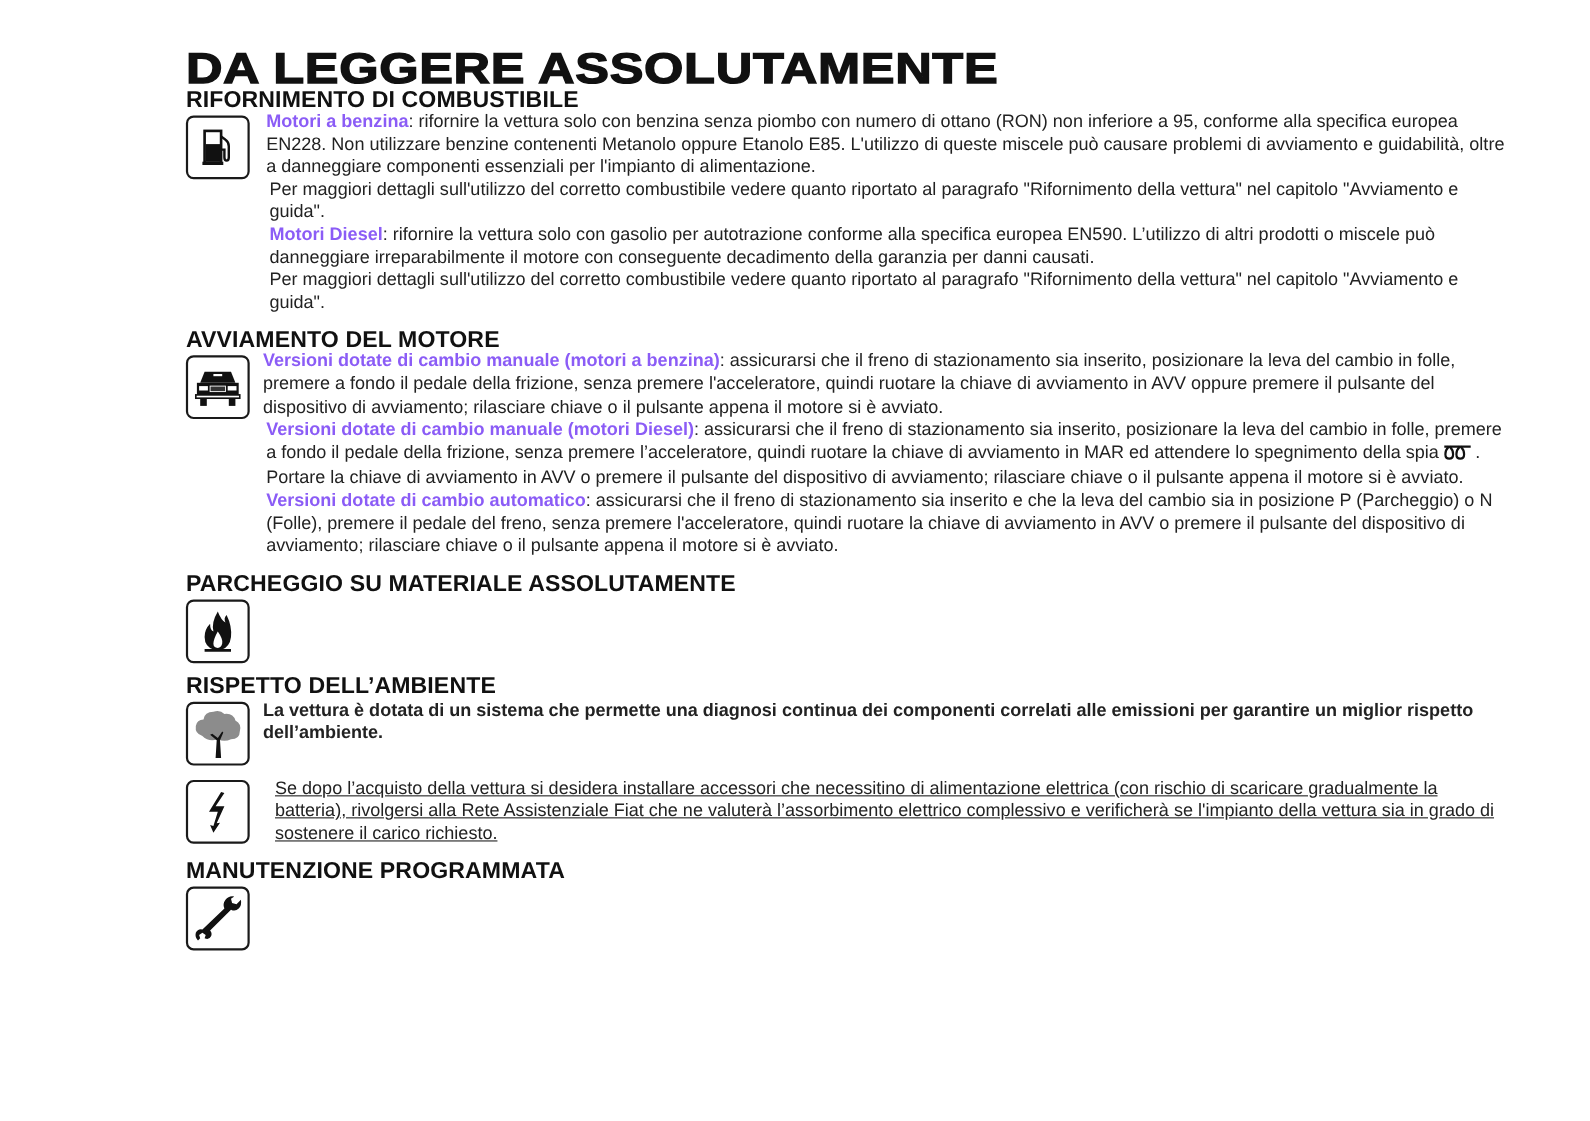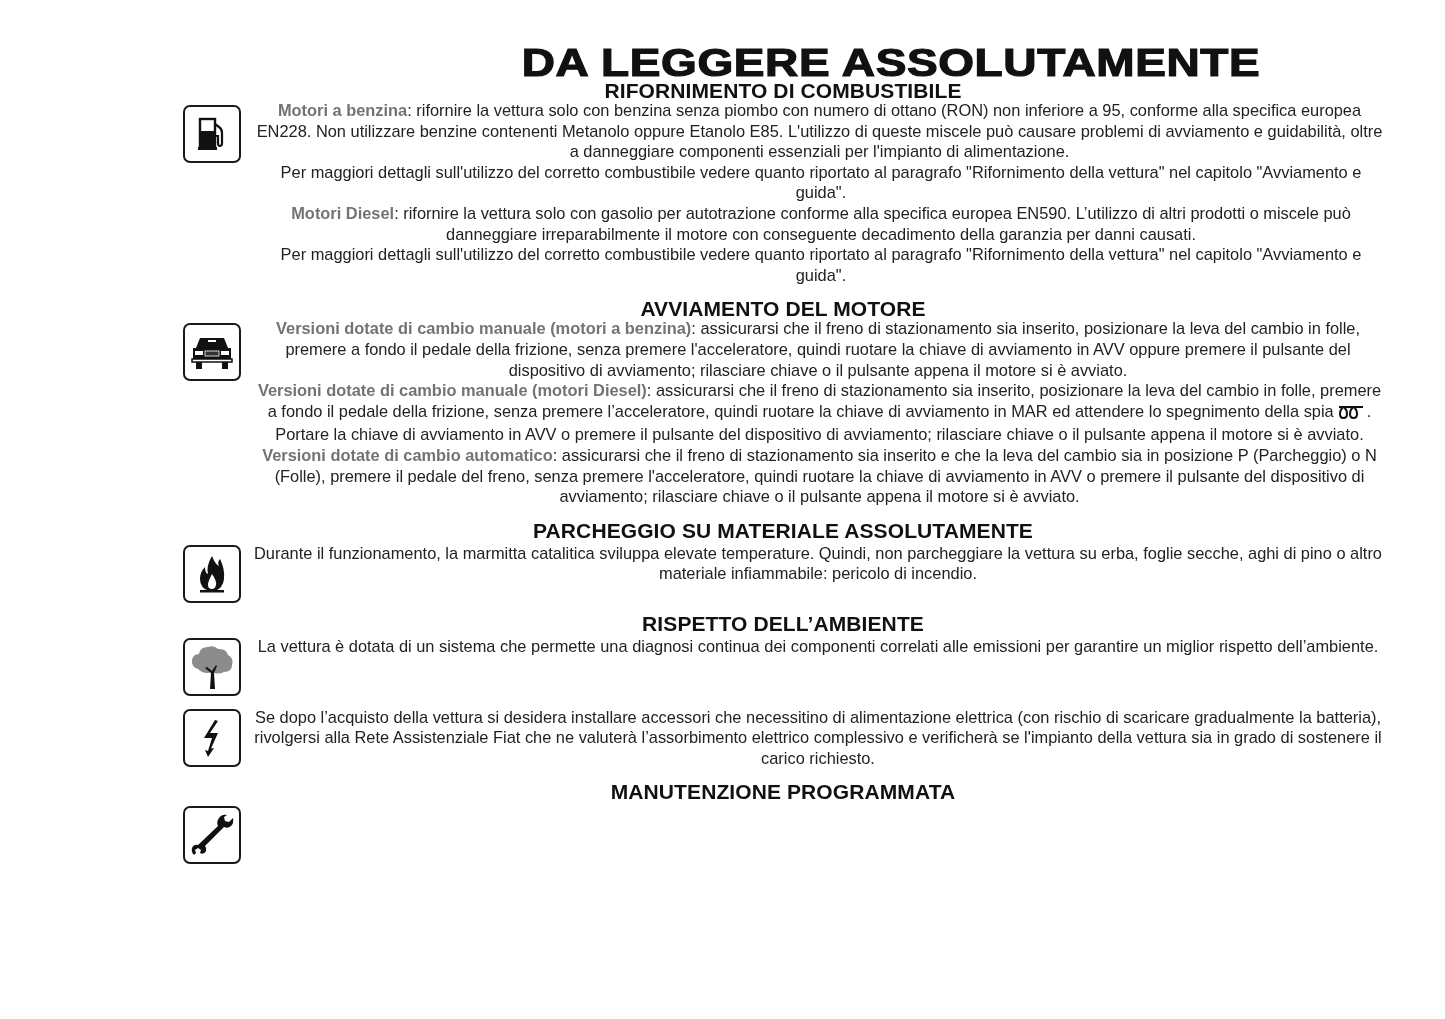--- a/index.html
+++ b/index.html
@@ -17,10 +17,9 @@
     }
     .page {
       position: absolute;
-      left: 183px;
+      left: 169px;
       top: 44px;
       width: 1200px;
-      text-align: center;
     }
     .main-title {
       font-family: "Liberation Sans", sans-serif;

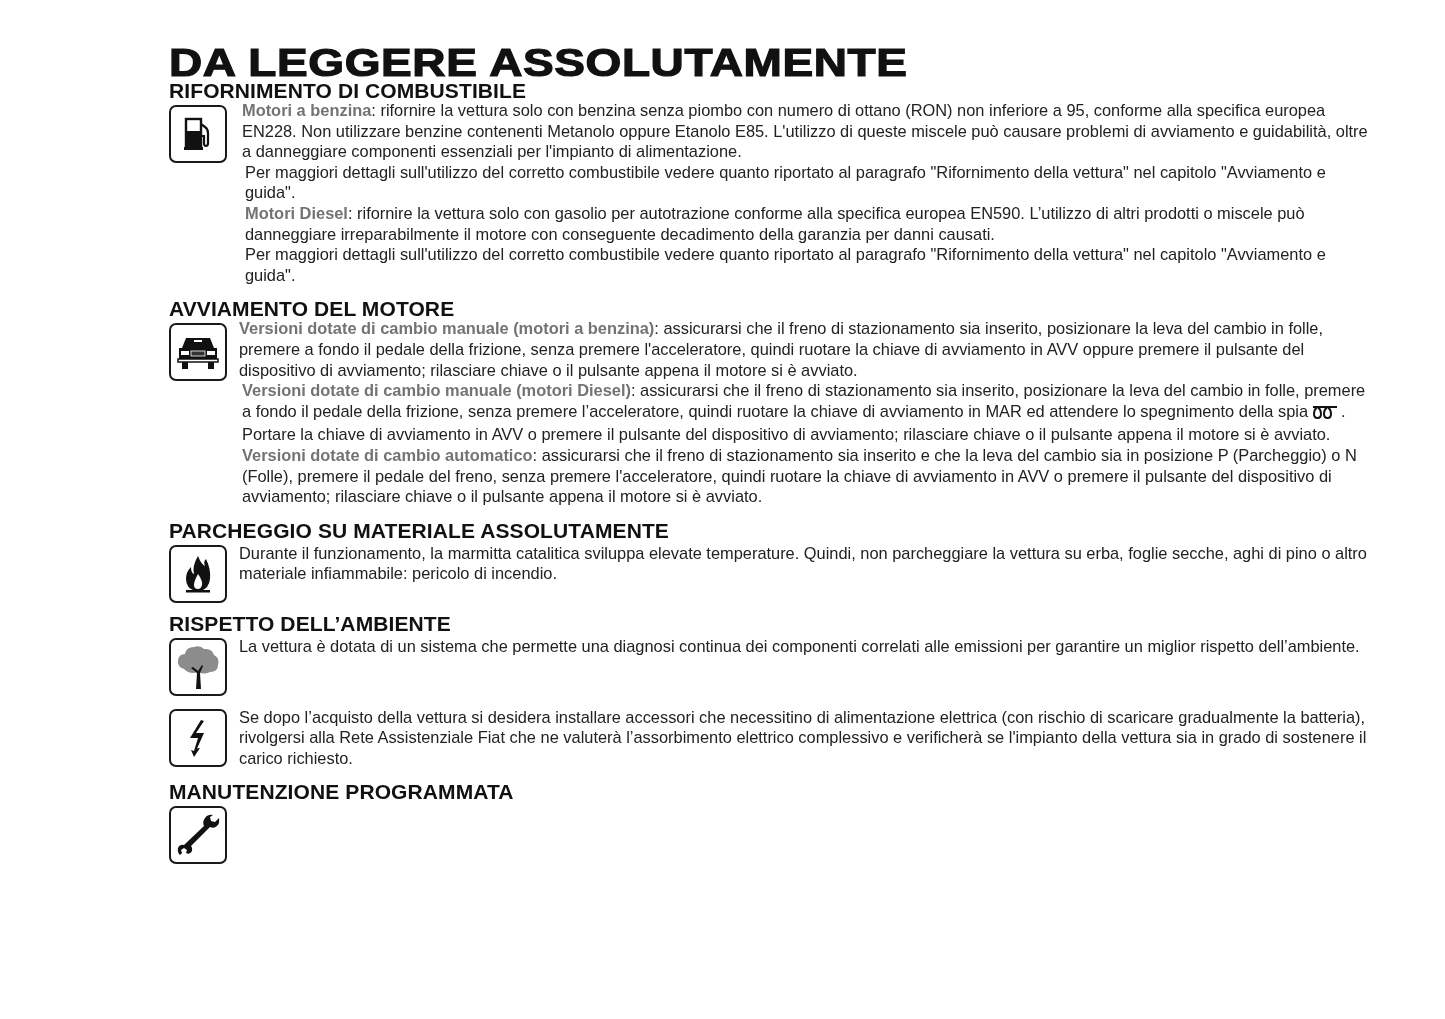--- a/index.html
+++ b/index.html
@@ -72,7 +72,7 @@
     }
     .para { margin: 0; }
     .para.indent { padding-left: 3px; }
-    .para b { font-weight: bold; color: #737373; }
+    .para b { font-weight: bold; color: #8b5cf6; }
     .glow-icon {
       display: inline-block;
       vertical-align: -3px;

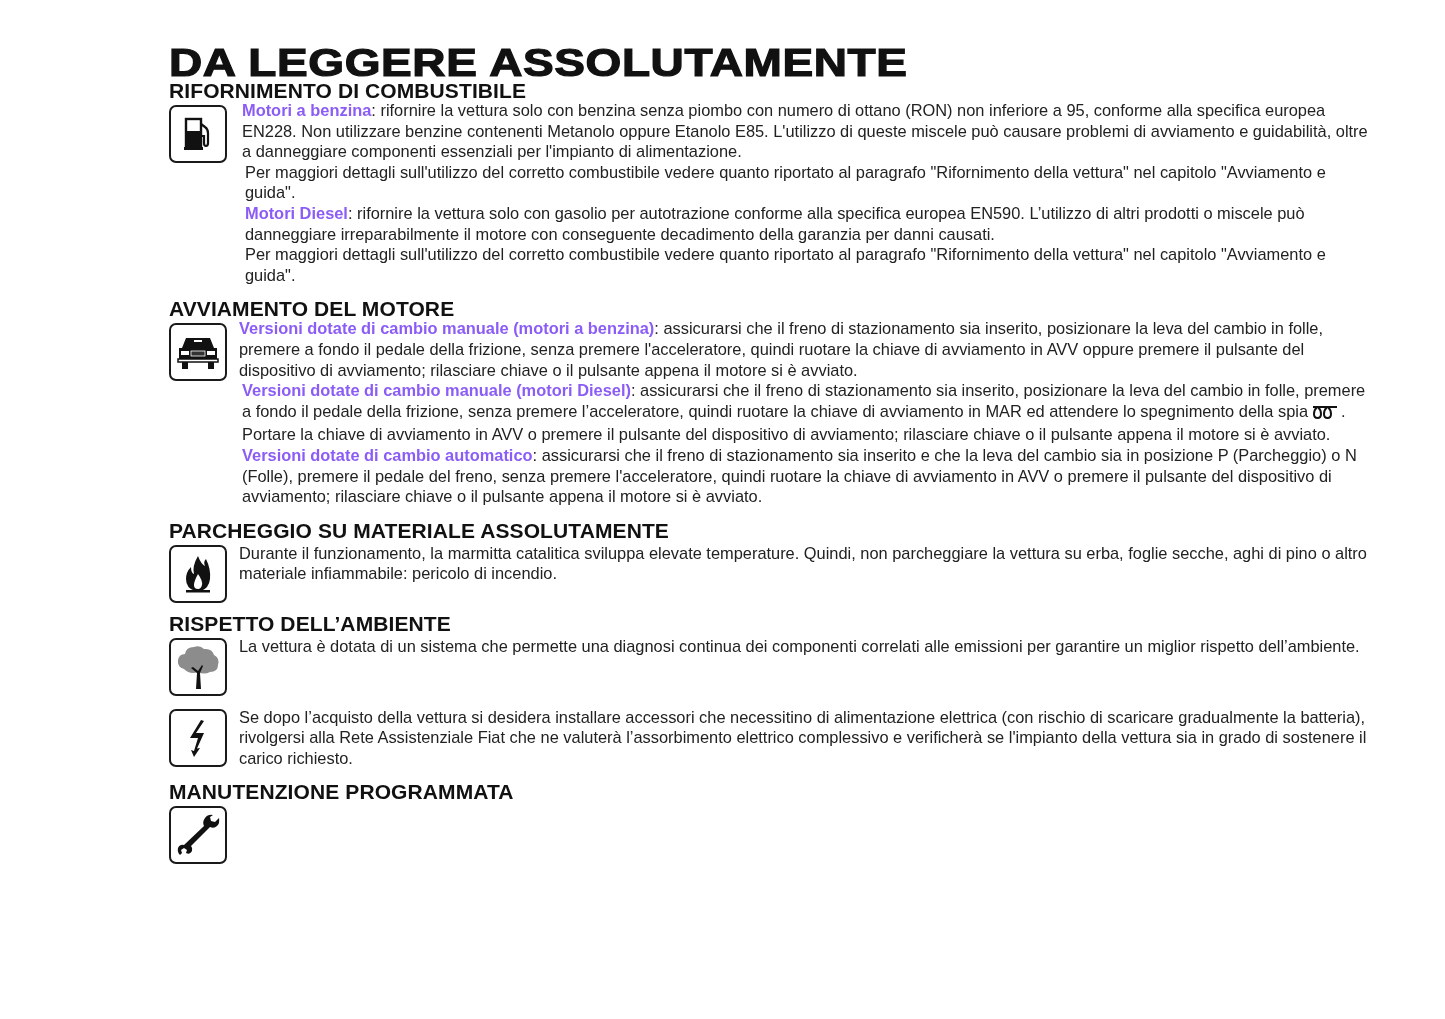--- a/index.html
+++ b/index.html
@@ -150,9 +150,6 @@
           <rect x="3" y="36" width="24" height="2.5" fill="#111"></rect>
         </svg>
       </div>
-      <div class="text-col" style="margin-left:12px; margin-top:1px;">
-        <p class="para">Durante il funzionamento, la marmitta catalitica sviluppa elevate temperature. Quindi, non parcheggiare la vettura su erba, foglie secche, aghi di pino o altro materiale infiammabile: pericolo di incendio.</p>
-      </div>
     </div>
   </div>
 

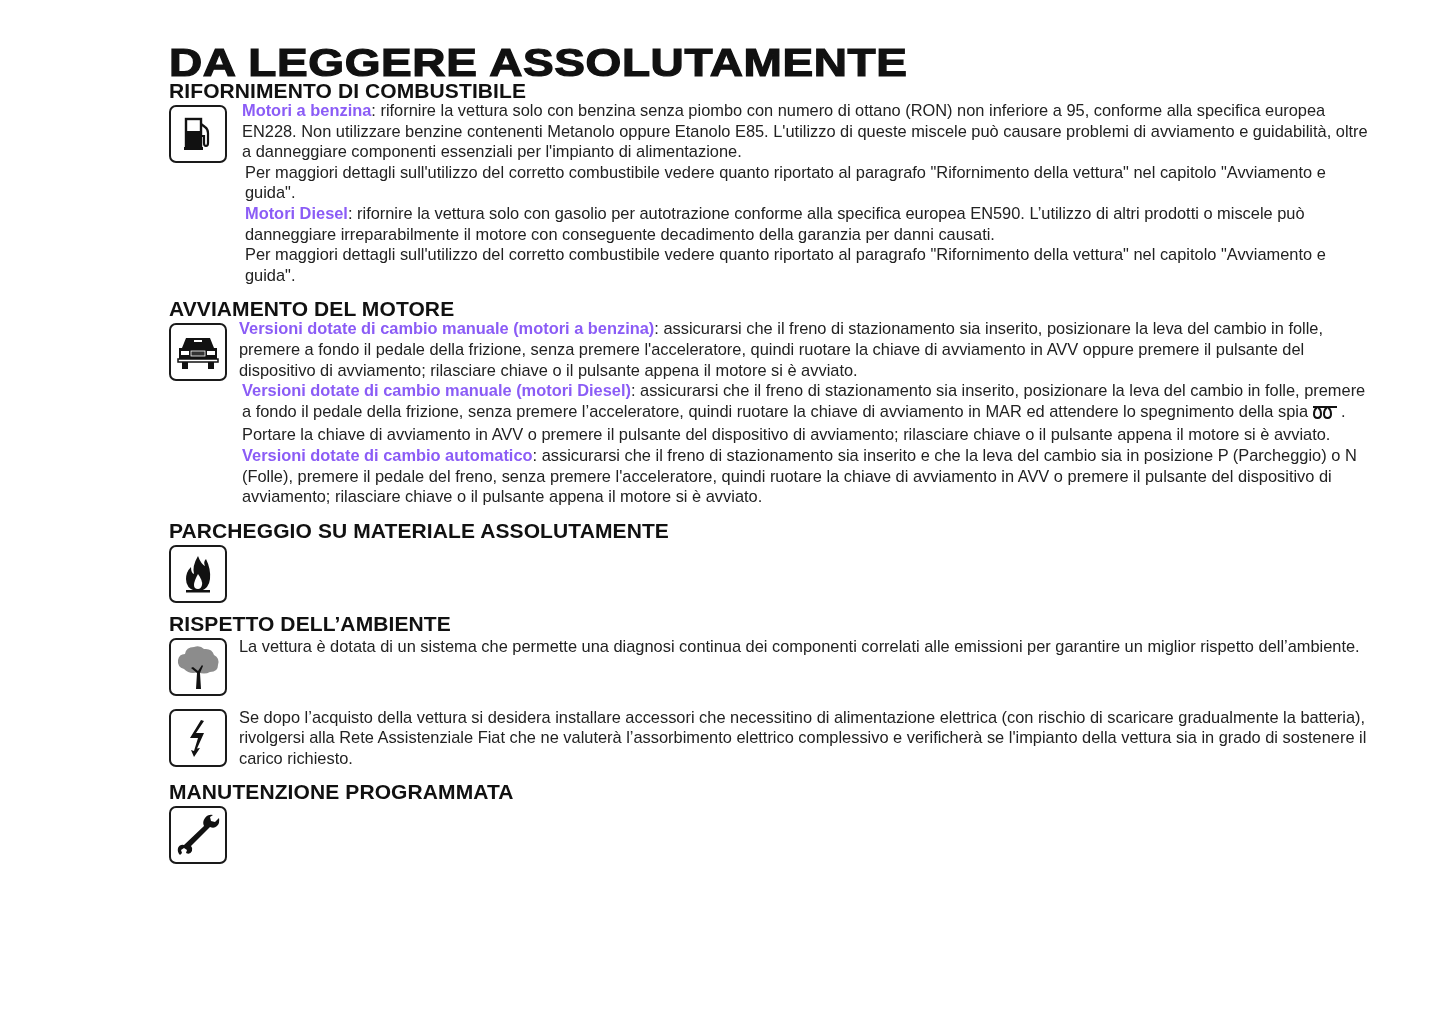--- a/index.html
+++ b/index.html
@@ -162,7 +162,7 @@
           <path d="M22 46 L23 30 L17 25 L19 24 L24 28 L28 22 L29 23 L26 30 L27 46 Z" fill="#111"></path>
         </svg>
       </div>
-      <div class="text-col" style="margin-left:12px; margin-top:1px;">
+      <div class="text-col" style="margin-left:12px; margin-top:1px;font-weight:bold;">
         <p class="para">La vettura è dotata di un sistema che permette una diagnosi continua dei componenti correlati alle emissioni per garantire un miglior rispetto dell’ambiente.</p>
       </div>
     </div>

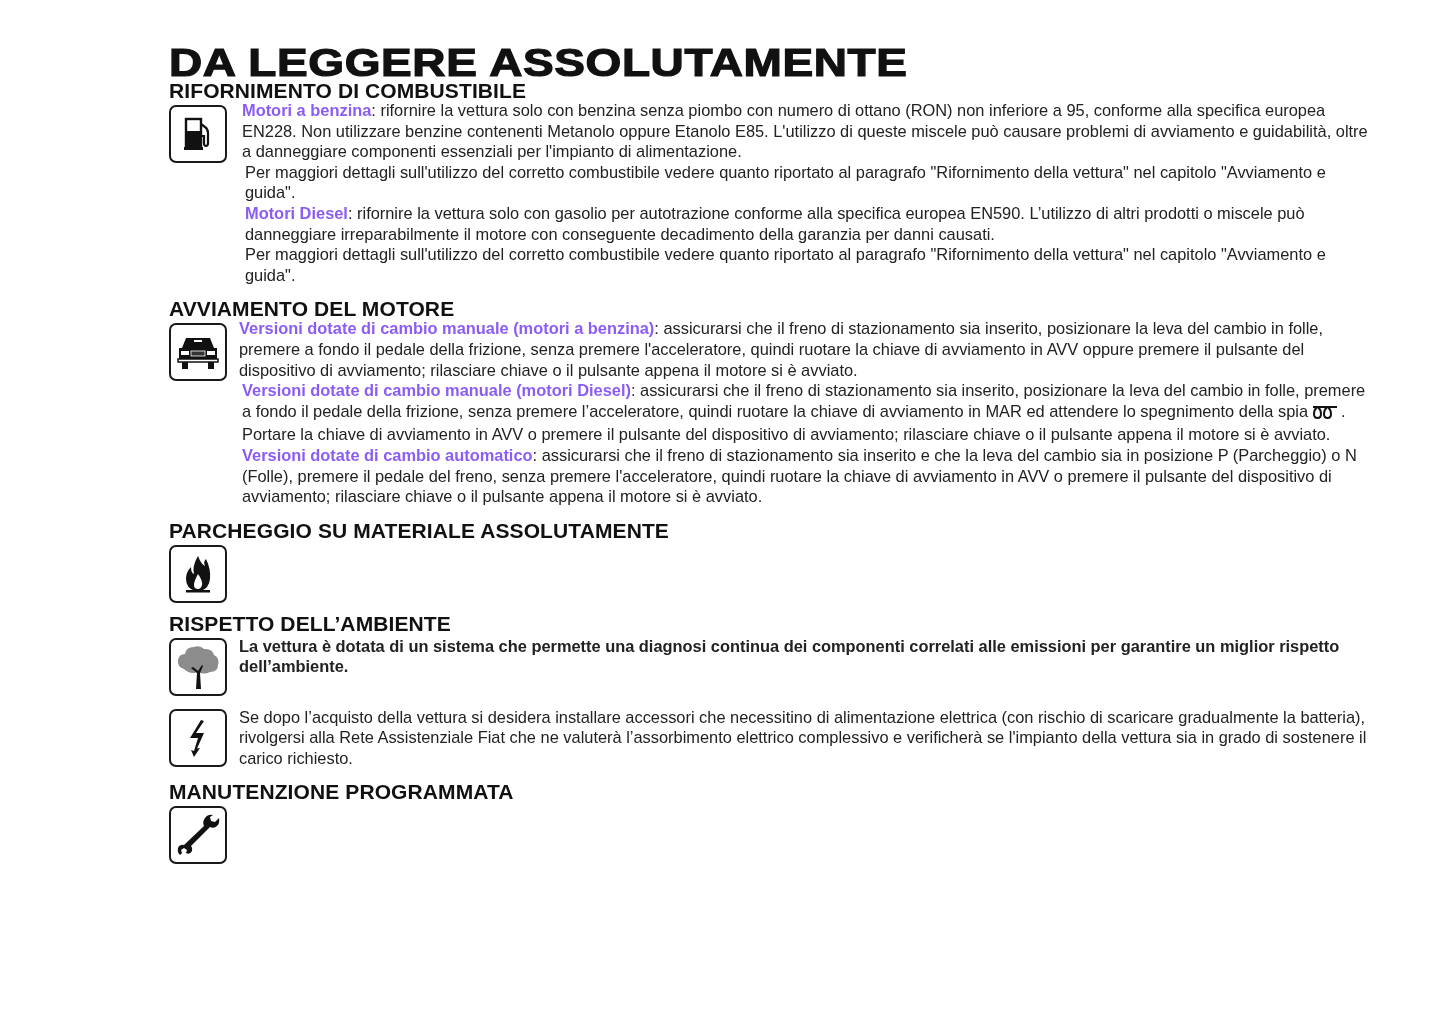--- a/index.html
+++ b/index.html
@@ -175,7 +175,7 @@
           <path d="M15 2 L4 20 L12 20 L8 33 L5 32 L8 39 L14 30 L11 30.5 L18 15 L10 15 L18 3 Z" fill="#111"></path>
         </svg>
       </div>
-      <div class="text-col" style="margin-left:12px; margin-top:1px;">
+      <div class="text-col" style="margin-left:23px; margin-top:1px;text-decoration:underline;">
         <p class="para">Se dopo l’acquisto della vettura si desidera installare accessori che necessitino di alimentazione elettrica (con rischio di scaricare gradualmente la batteria), rivolgersi alla Rete Assistenziale Fiat che ne valuterà l’assorbimento elettrico complessivo e verificherà se l'impianto della vettura sia in grado di sostenere il carico richiesto.</p>
       </div>
     </div>

